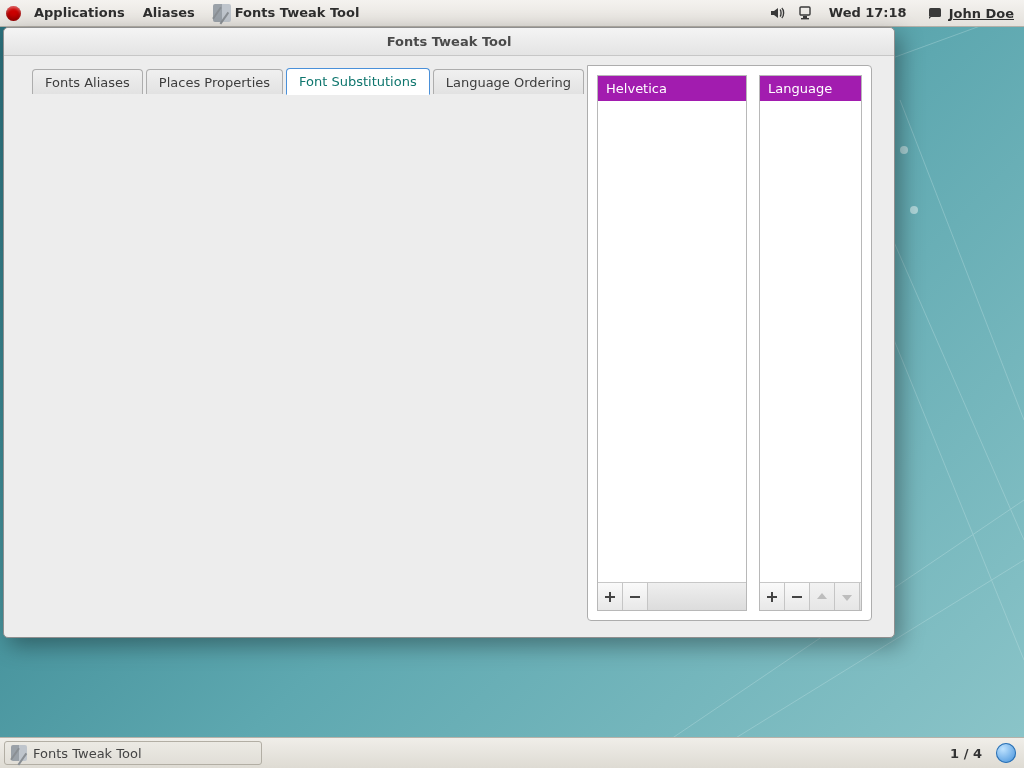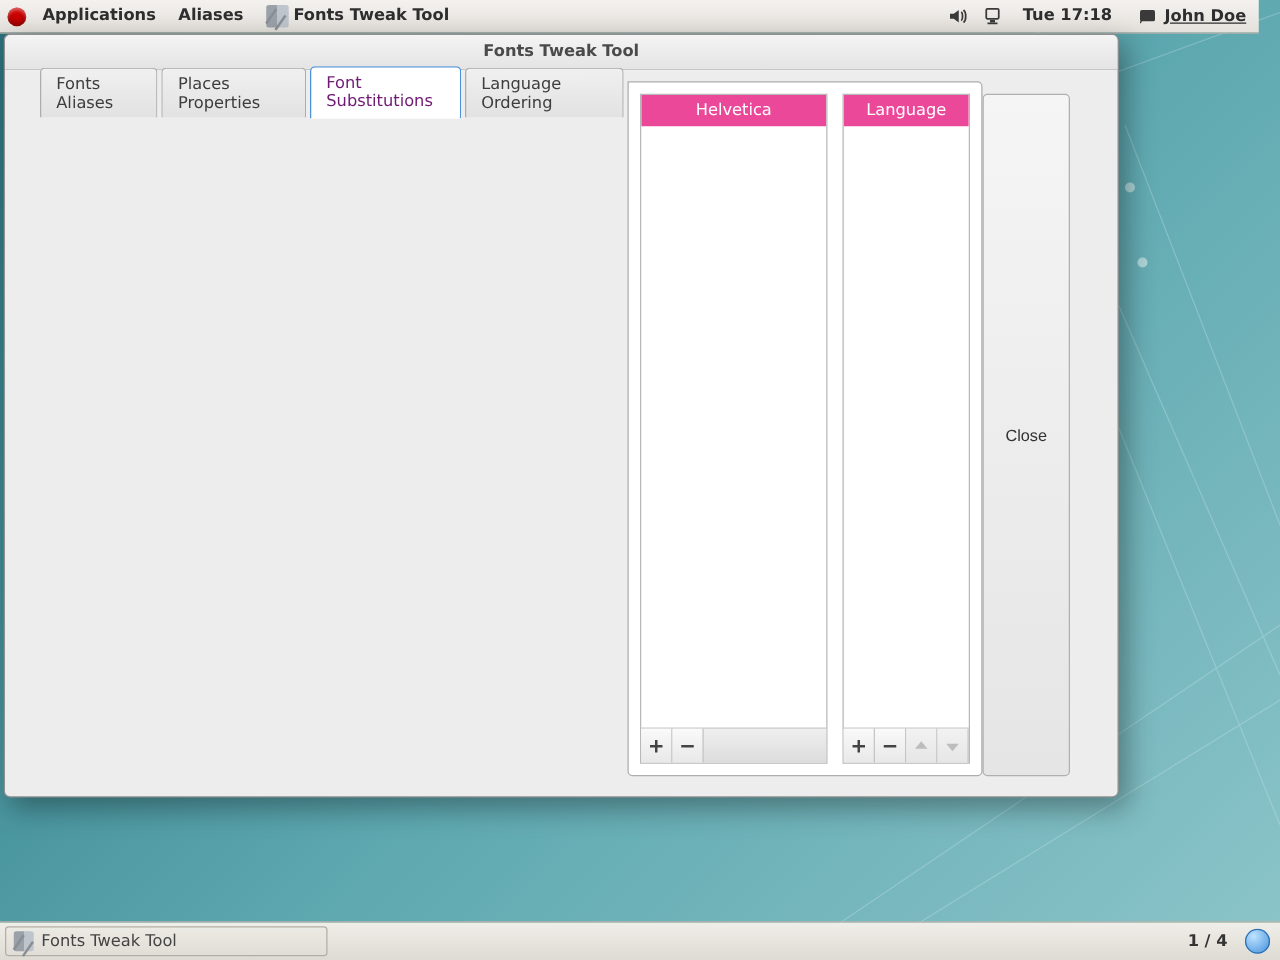--- a/index.html
+++ b/index.html
@@ -7,7 +7,7 @@
        position:relative;}
   .bg-lines{position:absolute;right:0;top:0;width:100%;height:100%;pointer-events:none;opacity:.5;}
   
-  .top-panel{position:absolute;top:0;left:0;right:17px;height:26px;
+  .top-panel{position:absolute;top:0;left:0;right:0;height:26px;
     background:linear-gradient(#f4f2ef,#e4e1dc);border-bottom:1px solid #b4b0a8;
     display:flex;align-items:center;color:#2e2e2e;font-weight:bold;font-size:13px;}
   .top-panel .left{display:flex;align-items:center;}

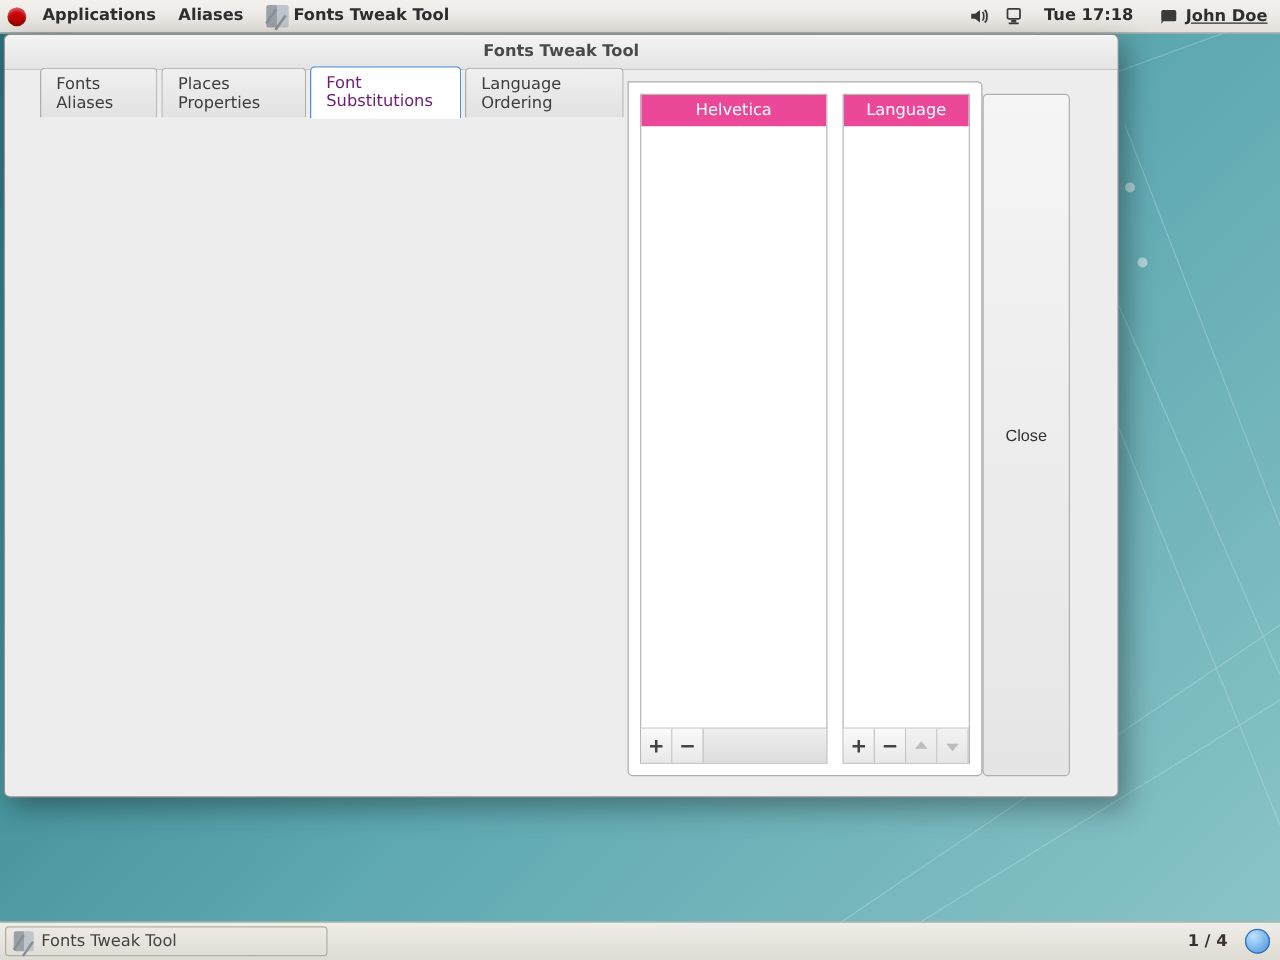--- a/index.html
+++ b/index.html
@@ -108,7 +108,7 @@
           <rect x="4" y="13" width="8" height="1.4" fill="#3a3a3a"></rect>
         </svg>
     </span>
-    <span class="item" style="padding:0 10px">Tue 17:18</span>
+    <span class="item" style="padding:0 10px">Wed 17:18</span>
     <span class="user-area">
       <span class="tray-ico">
         <svg viewBox="0 0 16 16">

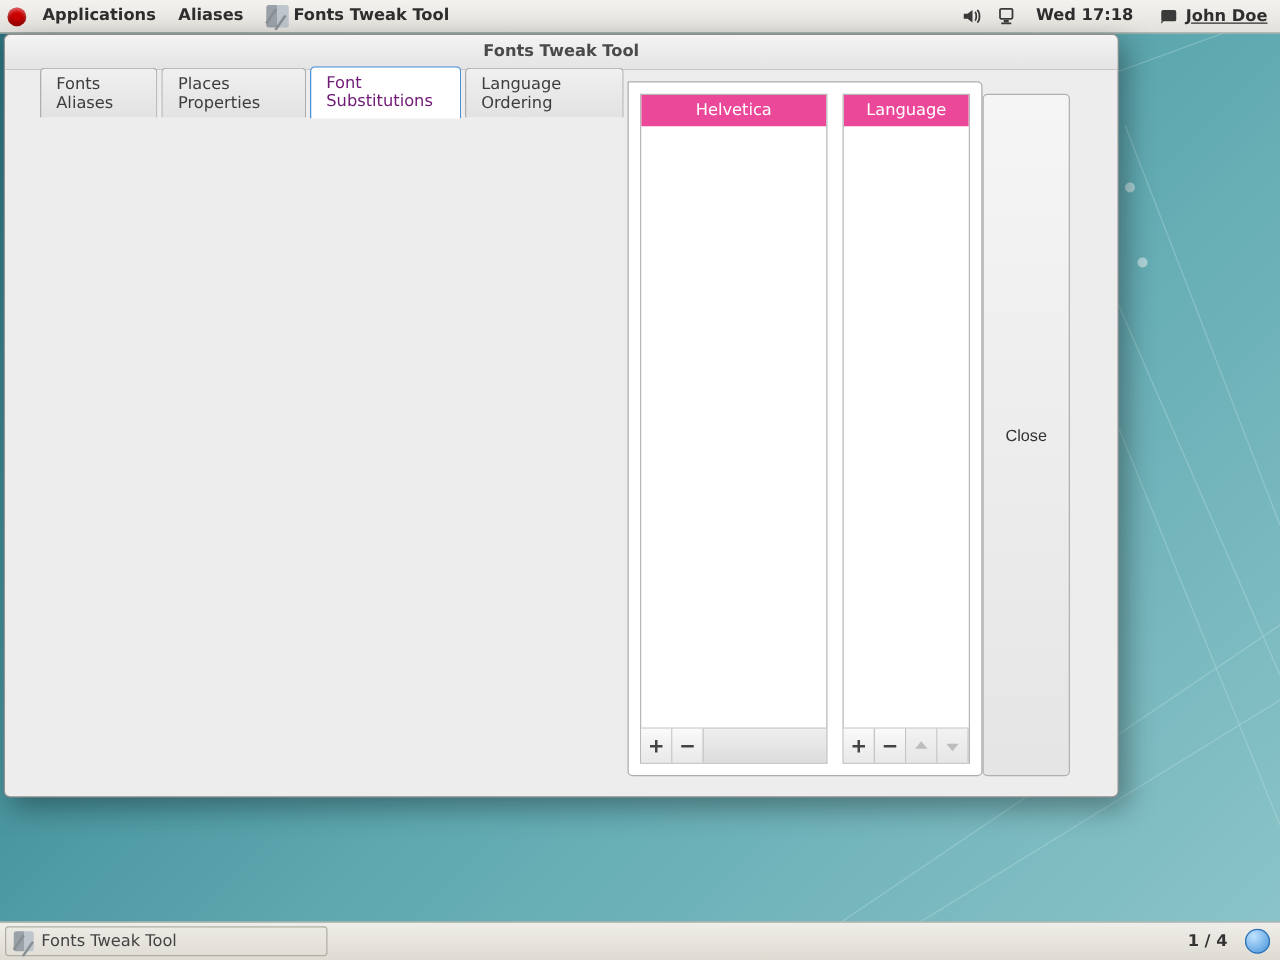--- a/index.html
+++ b/index.html
@@ -46,7 +46,7 @@
     background:linear-gradient(#f0f0f0,#e2e2e2);color:#3d3d3d;
     border-radius:4px 4px 0 0;margin-right:3px;font-size:13px;cursor:default;}
   .tab.active{background:#fff;border:1px solid #4a90d9;border-bottom:1px solid #fff;
-    position:relative;z-index:2;color:#701a75;margin-bottom:-1px;padding-bottom:5px;}
+    position:relative;z-index:2;color:#0f766e;margin-bottom:-1px;padding-bottom:5px;}
   .tabpage{flex:1;background:#fff;border:1px solid #adadad;border-radius:0 4px 4px 4px;
     position:relative;z-index:1;padding:9px;display:flex;gap:12px;}
   

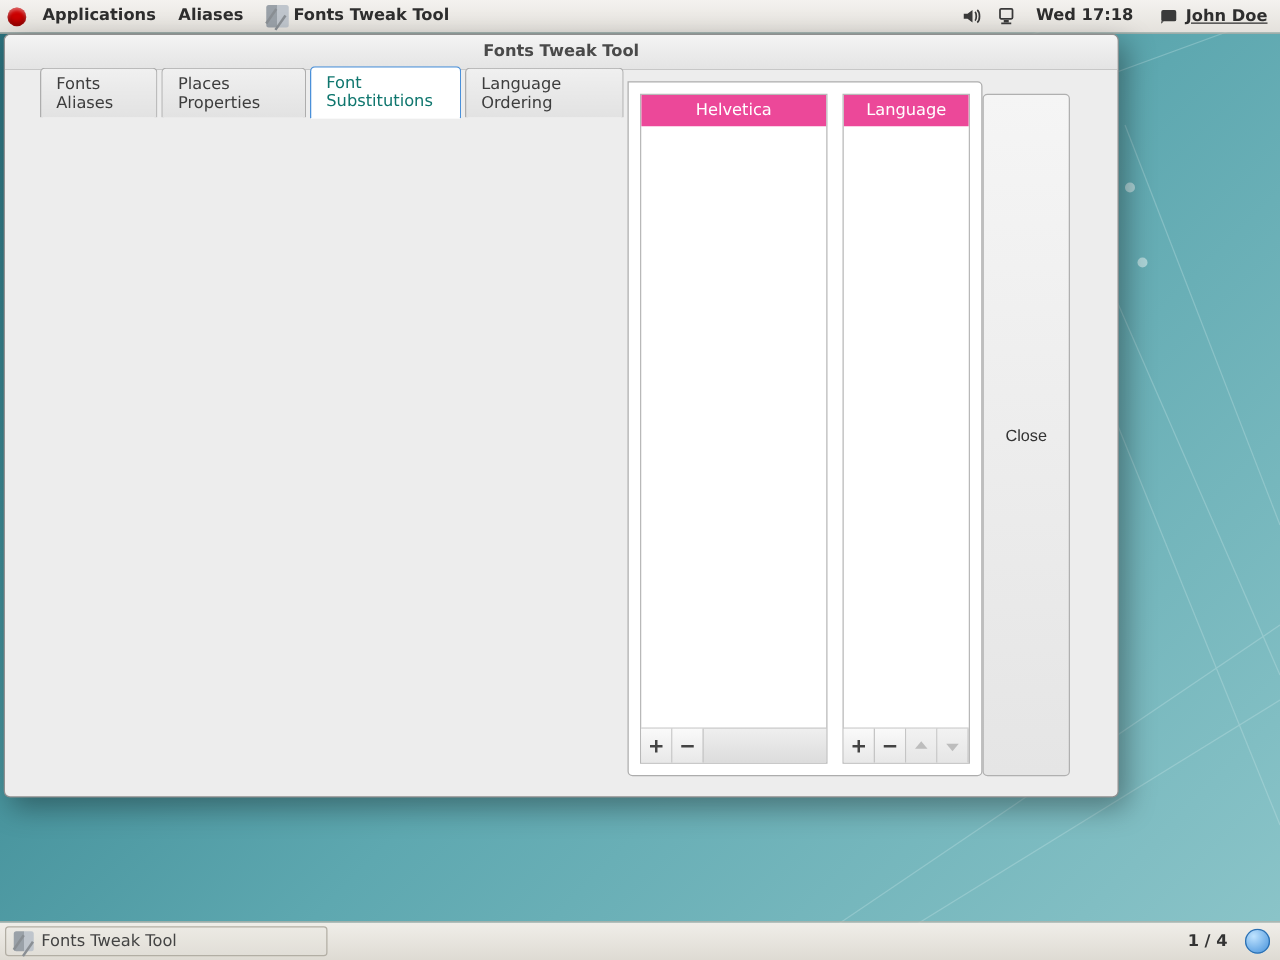--- a/index.html
+++ b/index.html
@@ -54,7 +54,7 @@
   .pane.left{flex:0 0 148px;}
   .pane .list{flex:1;overflow:auto;}
   .row{padding:5px 8px;color:#222;}
-  .row.sel{background:#ec4899;color:#fff;text-align:center;}
+  .row.sel{background:#a21caf;color:#fff;}
   .toolbar{height:27px;background:linear-gradient(#efefef,#dcdcdc);border-top:1px solid #c7c7c7;
     display:flex;align-items:stretch;}
   .tbtn{width:24px;border-right:1px solid #c5c5c5;display:flex;align-items:center;justify-content:center;

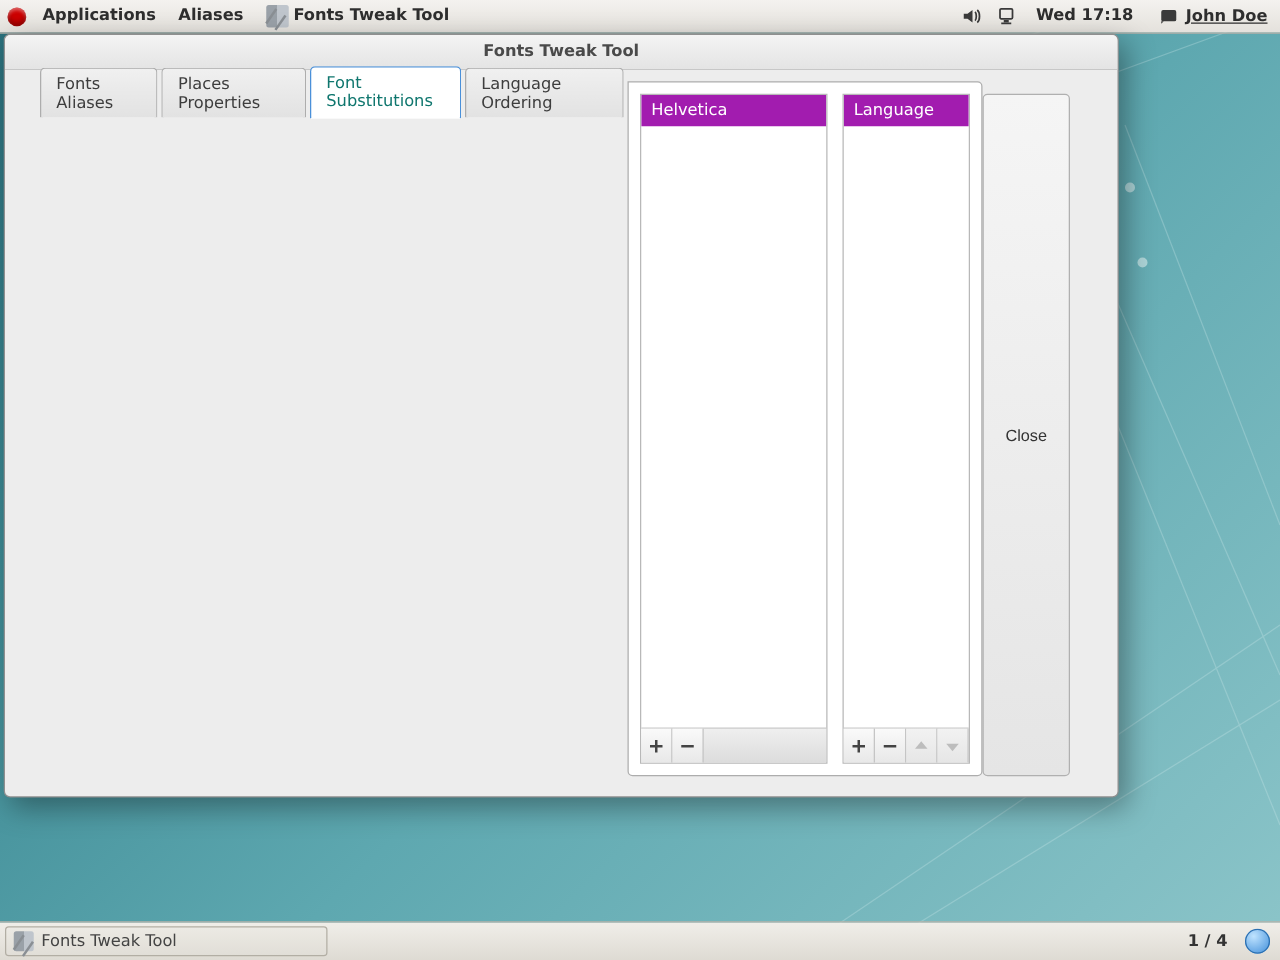--- a/index.html
+++ b/index.html
@@ -176,9 +176,6 @@
         </div>
       </div>
     </div>
-    <div class="footer">
-      <button class="btn">Close</button>
-    </div>
   </div>
 </div>
 

